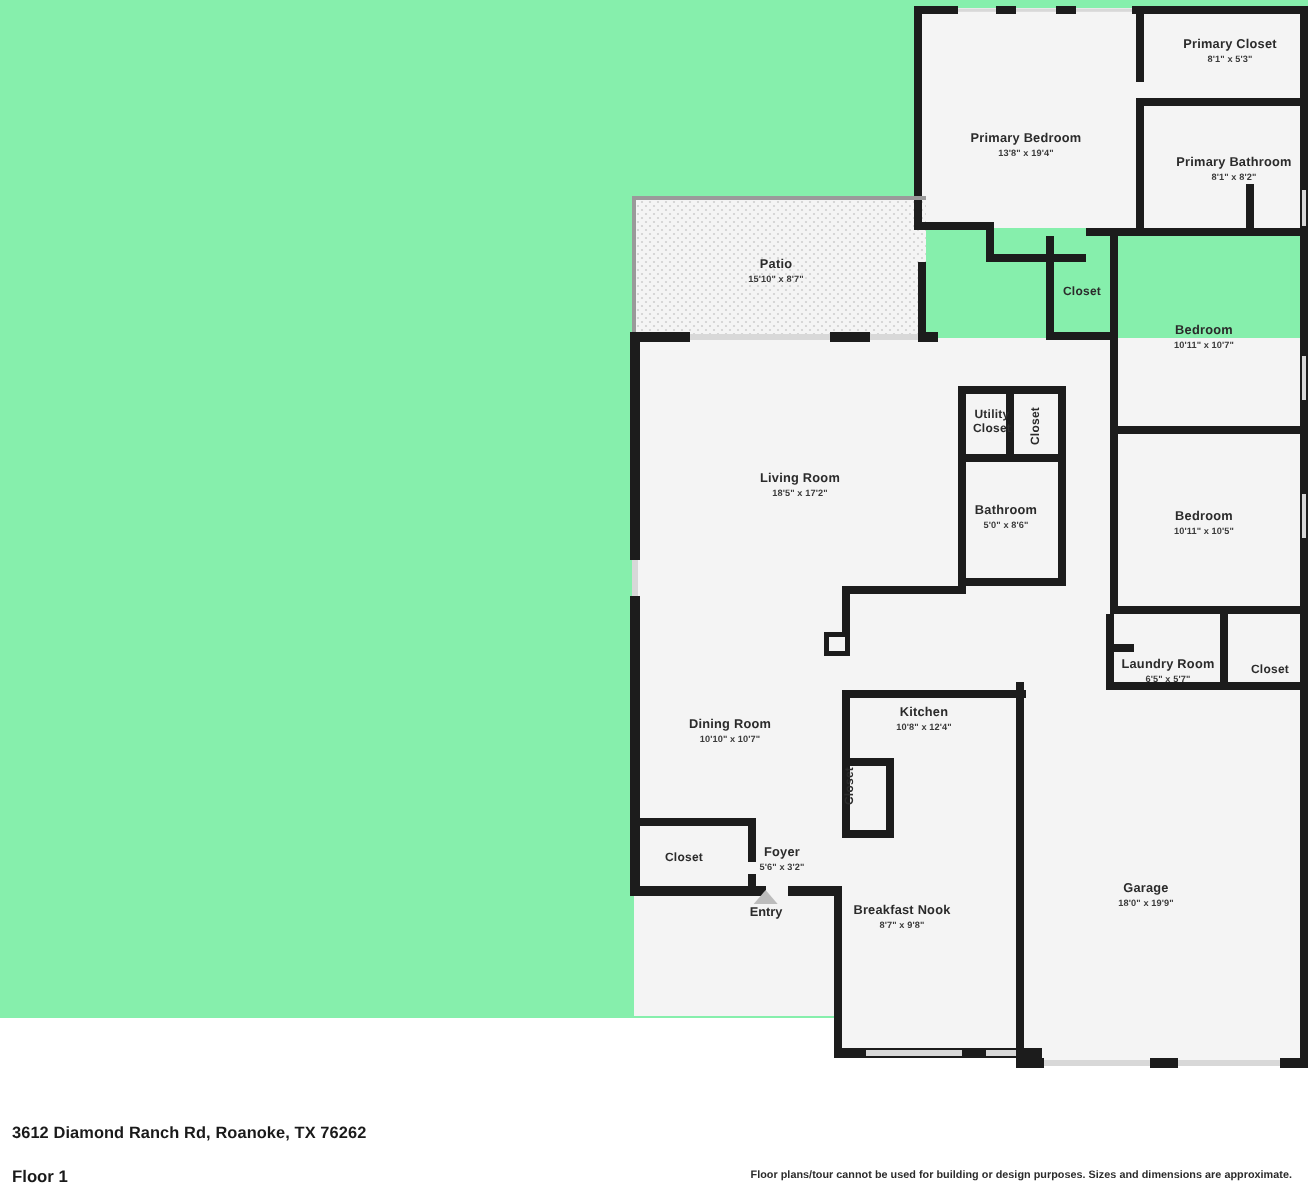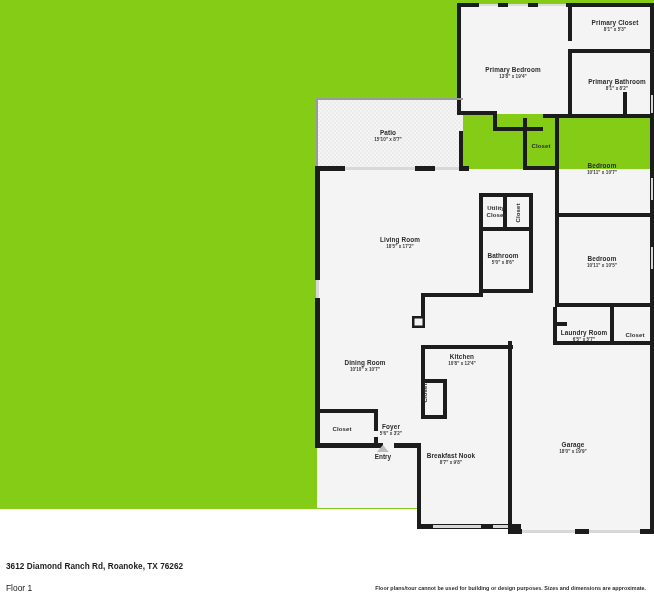--- a/index.html
+++ b/index.html
@@ -15,7 +15,7 @@
     position: relative;
     width: 654px;
     height: 509px;
-    background: #84cc16;
+    background: #86efac;
   }
 
   

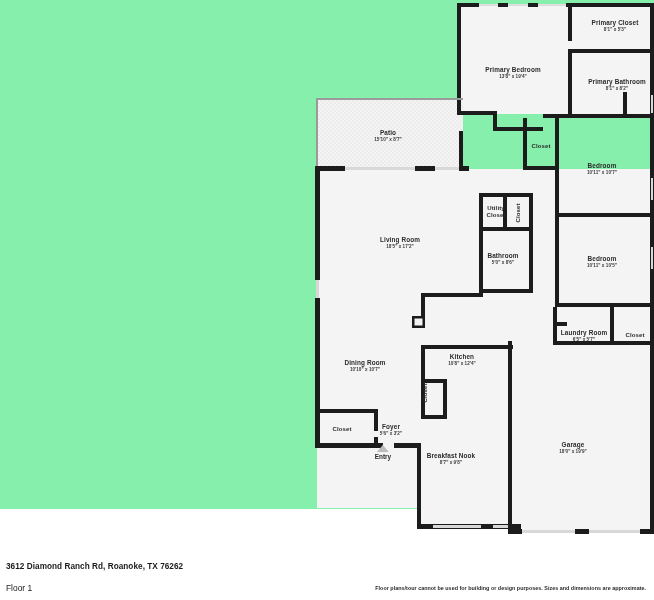--- a/index.html
+++ b/index.html
@@ -104,7 +104,7 @@
     left: 6px;
     top: 43px;
     font-size: 8.4px;
-    font-weight: normal;
+    font-weight: bold;
     color: #1a1a1a;
   }
   #disclaimer {

